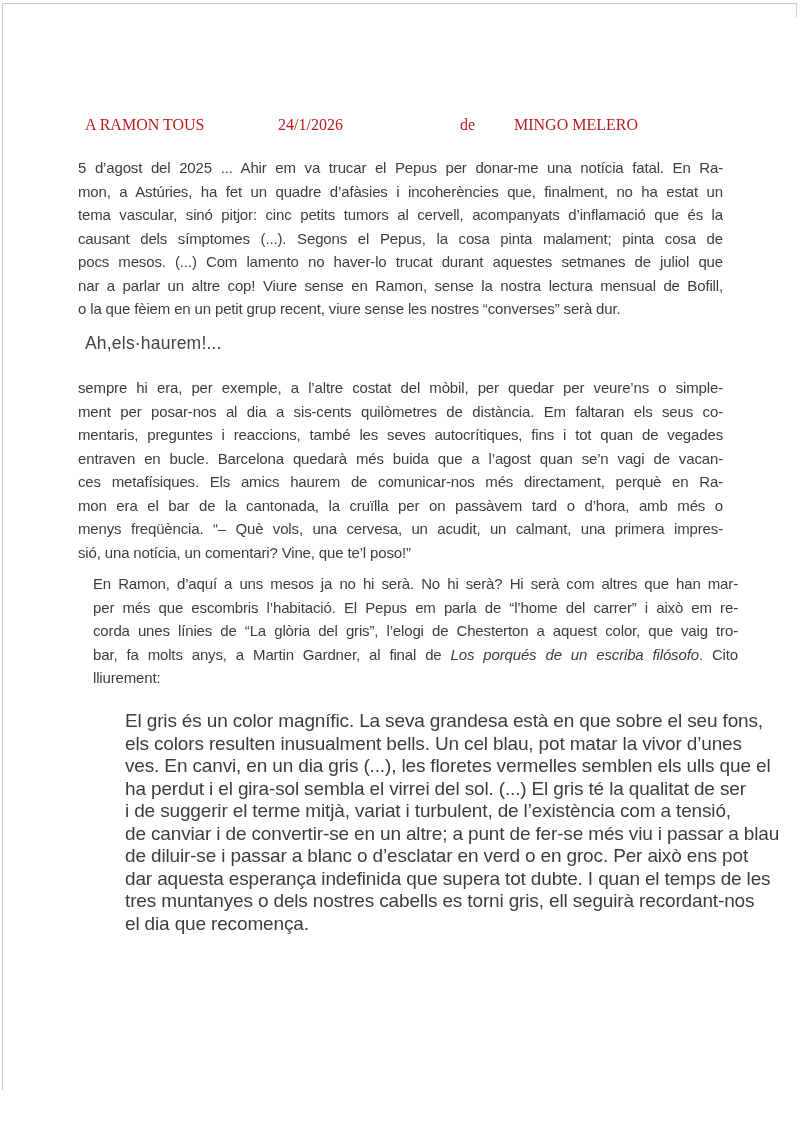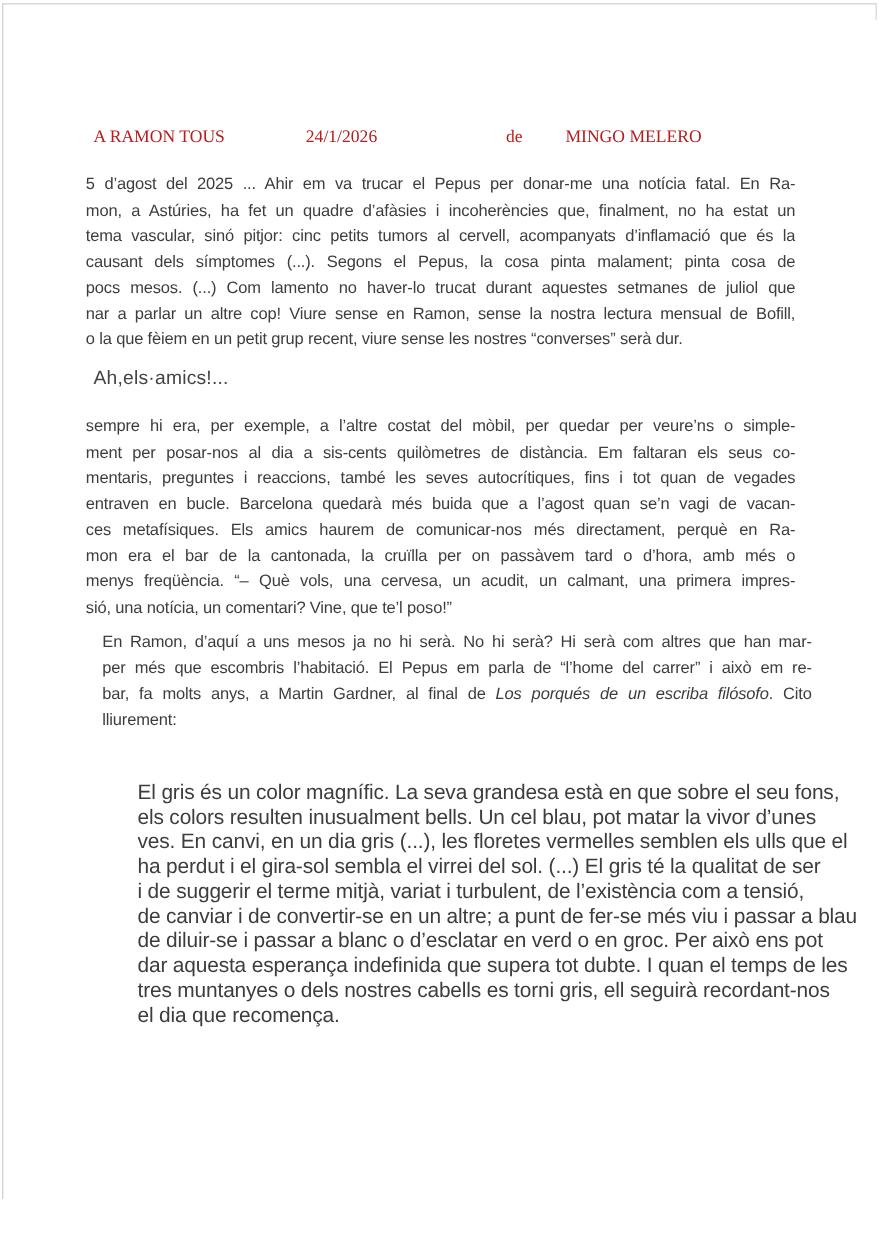--- a/index.html
+++ b/index.html
@@ -76,7 +76,7 @@
     <div class="line last"><span>o la que fèiem en un petit grup recent, viure sense les nostres “converses” serà dur.</span></div>
   </div>
 
-<div class="exclaim">Ah,els·amics!...</div>
+<div class="exclaim">Ah,els·haurem!...</div>
 
 <div id="para-2" class="para">
     <div class="line"><span>sempre hi era, per exemple, a l’altre costat del mòbil, per quedar per veure’ns o simple-</span></div>

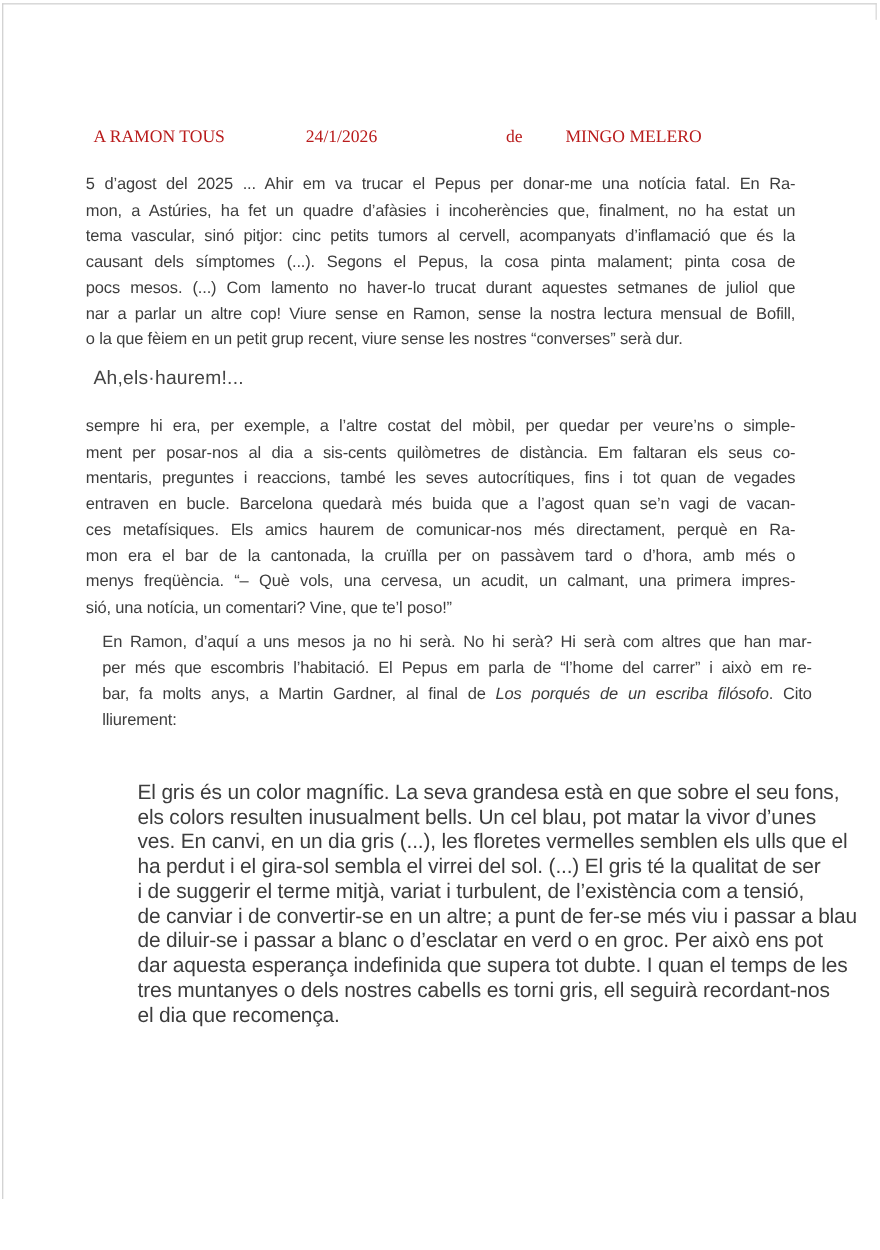--- a/index.html
+++ b/index.html
@@ -92,6 +92,7 @@
 <div id="para-3" class="para">
     <div class="line"><span>En Ramon, d’aquí a uns mesos ja no hi serà. No hi serà? Hi serà com altres que han mar-</span></div>
     <div class="line"><span>per més que escombris l’habitació. El Pepus em parla de “l’home del carrer” i això em re-</span></div>
+    <div class="line"><span>corda unes línies de “La glòria del gris”, l’elogi de Chesterton a aquest color, que vaig tro-</span></div>
     <div class="line"><span>bar, fa molts anys, a Martin Gardner, al final de </span><span class="it">Los porqués de un escriba filósofo</span><span>. Cito</span></div>
     <div class="line last"><span>lliurement:</span></div>
   </div>

